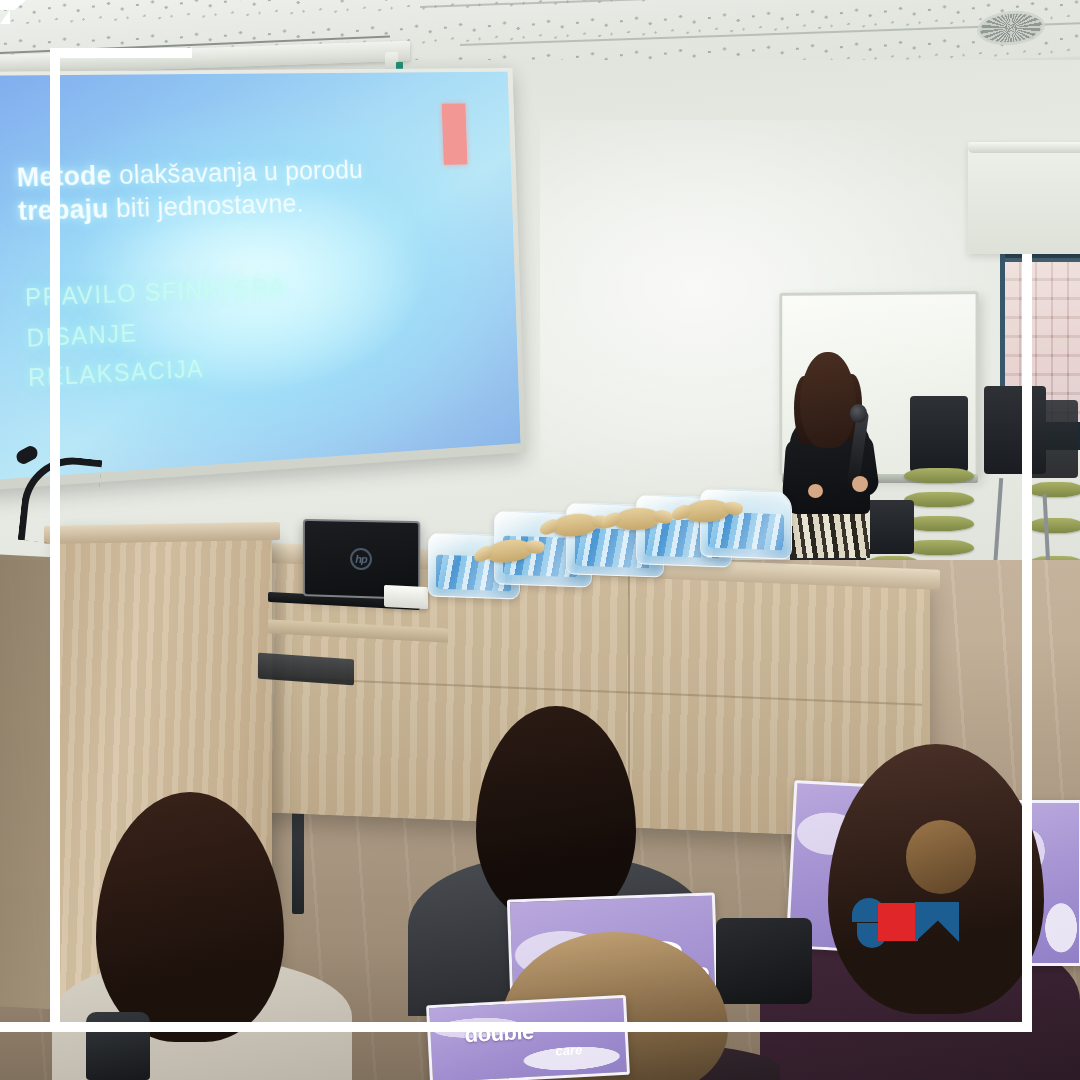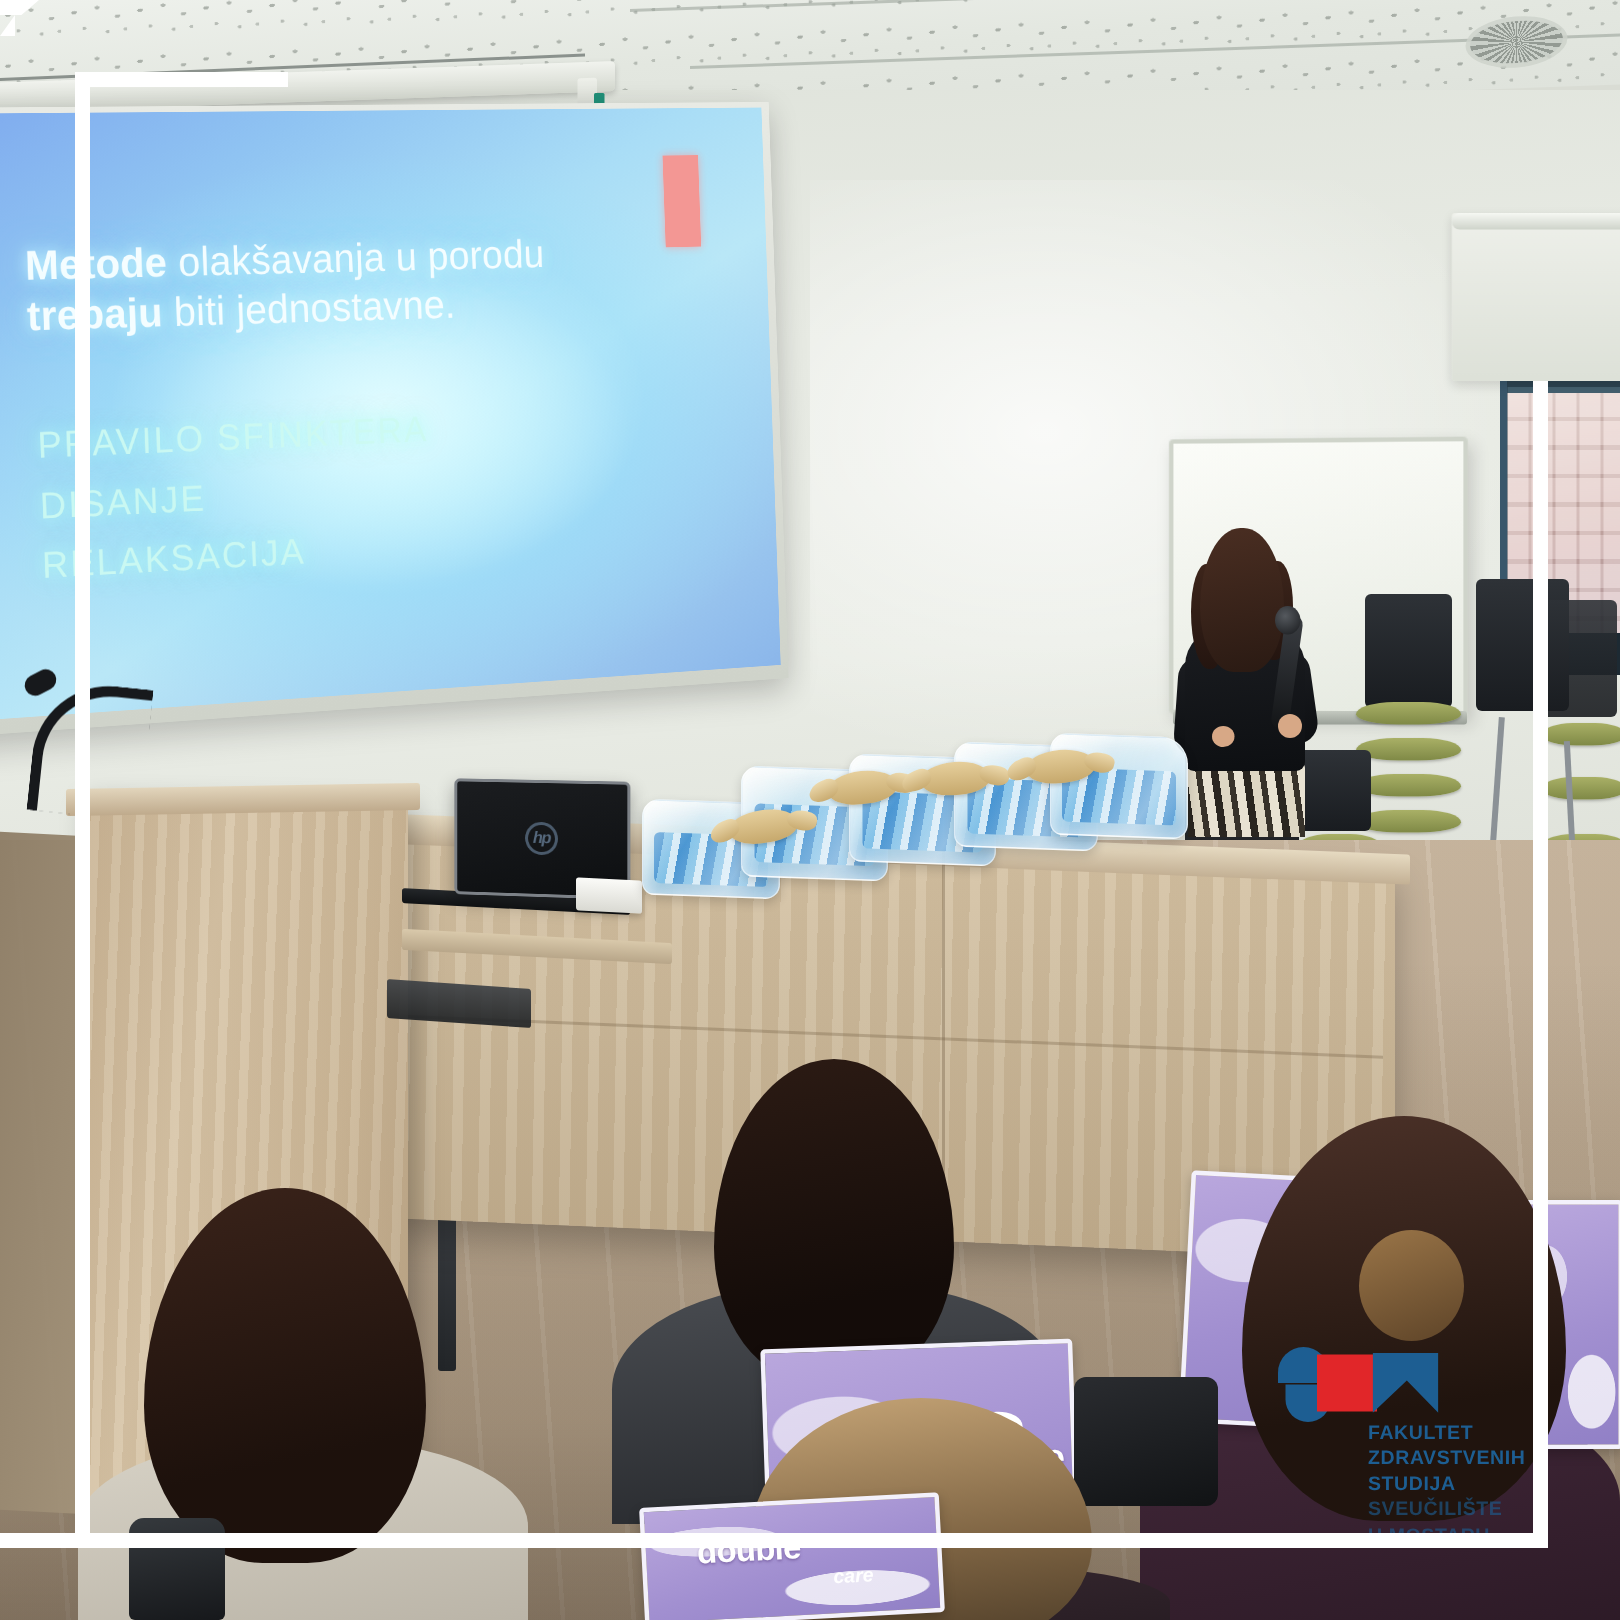--- a/index.html
+++ b/index.html
@@ -649,13 +649,6 @@
       <div class="lm-red"></div>
       <div class="lm-m"></div>
     </div>
-    <div class="logo-text">
-      <div>FAKULTET</div>
-      <div>ZDRAVSTVENIH</div>
-      <div>STUDIJA</div>
-      <div class="dim">SVEUČILIŠTE</div>
-      <div class="dim">U MOSTARU</div>
-    </div>
   </div>
 
   <div class="frame">

